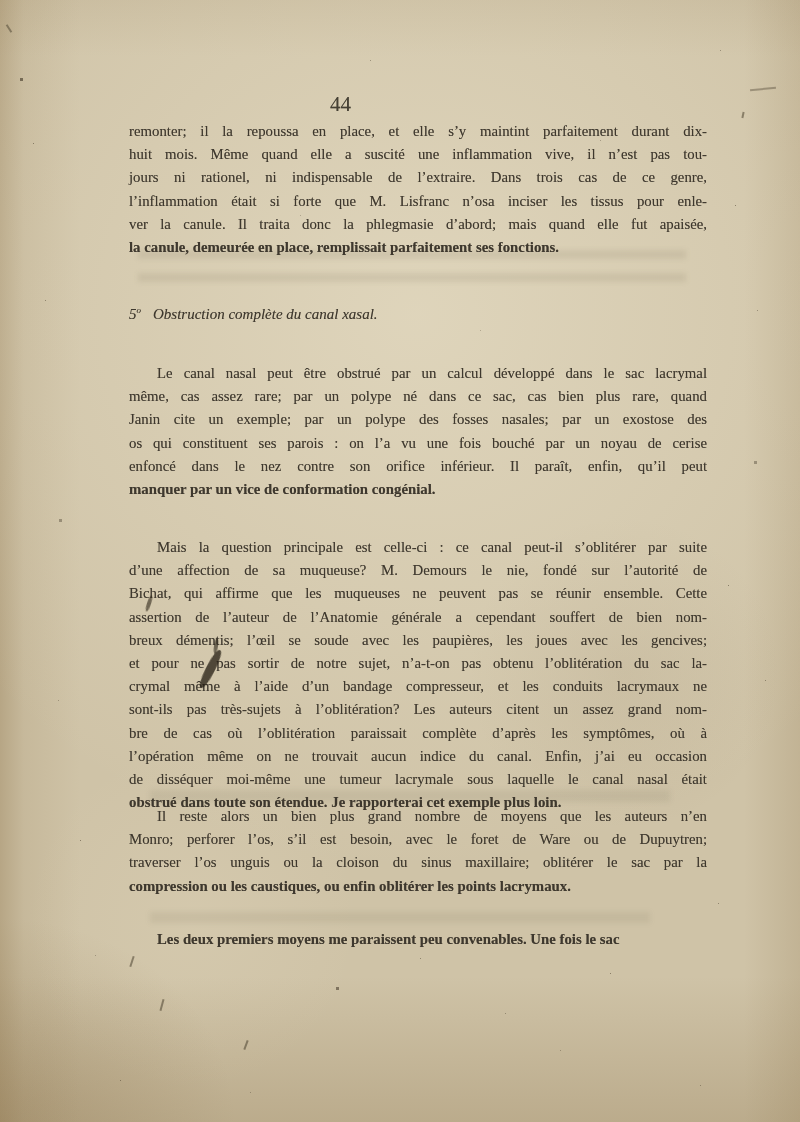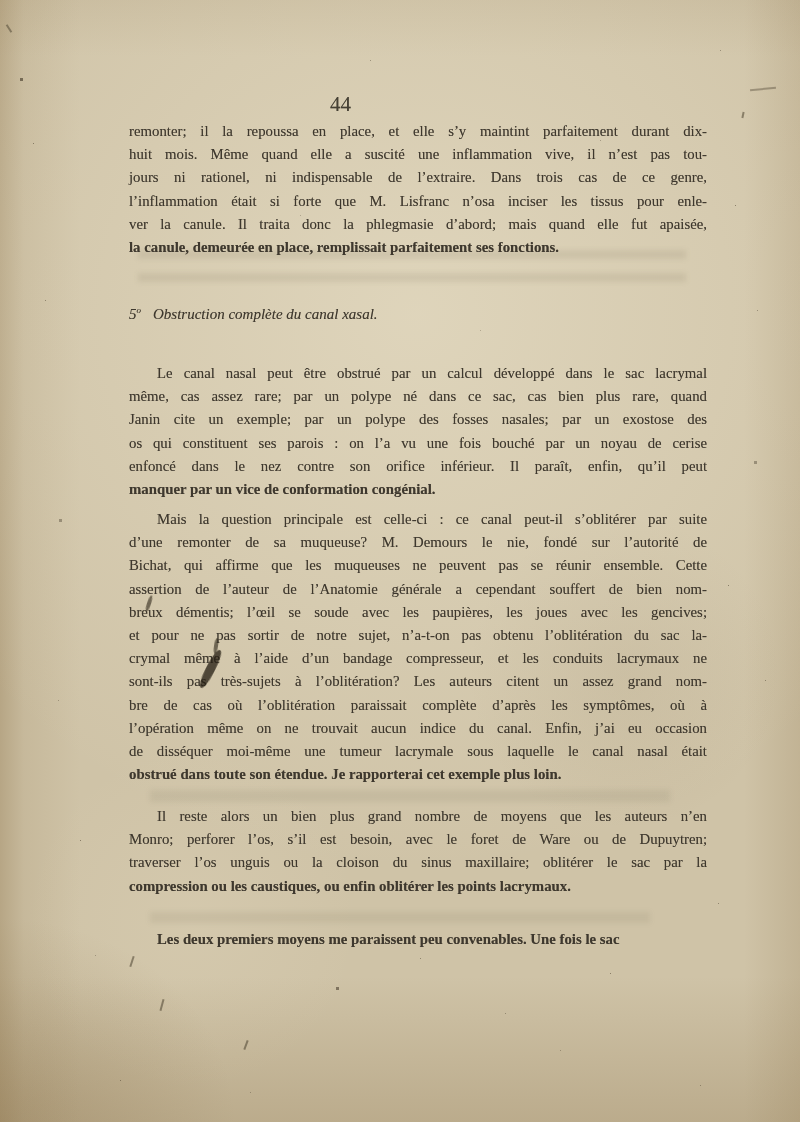--- a/index.html
+++ b/index.html
@@ -35,7 +35,7 @@
   .line.last{text-align-last:left;font-weight:bold;}
   .indent .line:first-child{padding-left:28px;}
   .em{}
-  .p1{top:120px;} .p2{top:362px;} .p3{top:508px;} .p4{top:805px;} .p5{top:928px;}
+  .p1{top:120px;} .p2{top:362px;} .p3{top:536px;} .p4{top:805px;} .p5{top:928px;}
   .heading{
     position:absolute;left:129px;top:298px;width:578px;
     text-align:left;font-style:italic;font-size:15px;line-height:25px;

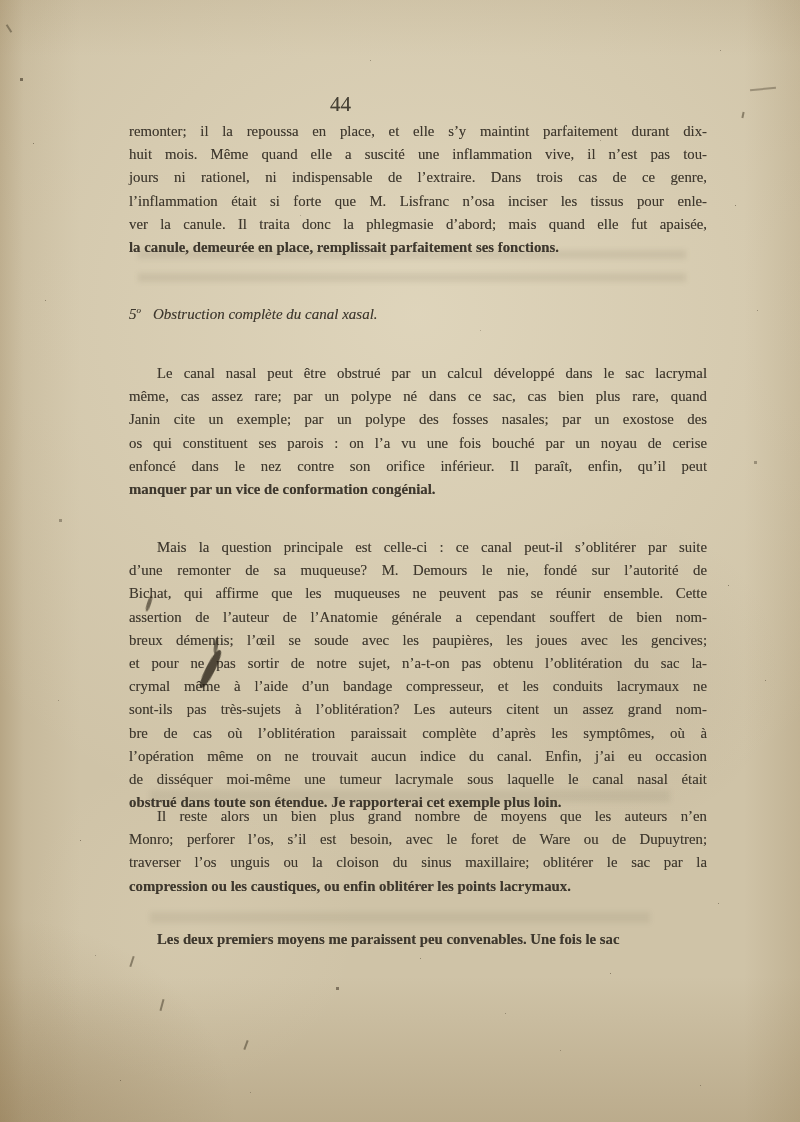--- a/index.html
+++ b/index.html
@@ -125,7 +125,7 @@
     </div>
   <div class="para p3 indent">
       <div class="line"><span>Mais la question principale est celle-ci : ce canal peut-il s’oblitérer par suite</span></div>
-      <div class="line"><span>d’une remonter de sa muqueuse? M. Demours le nie, fondé sur l’autorité de</span></div>
+      <div class="line"><span>d’une affection de sa muqueuse? M. Demours le nie, fondé sur l’autorité de</span></div>
       <div class="line"><span>Bichat, qui affirme que les muqueuses ne peuvent pas se réunir ensemble. Cette</span></div>
       <div class="line"><span>assertion de l’auteur de l’</span><span class="em">Anatomie générale</span><span> a cependant souffert de bien nom-</span></div>
       <div class="line"><span>breux démentis; l’œil se soude avec les paupières, les joues avec les gencives;</span></div>

